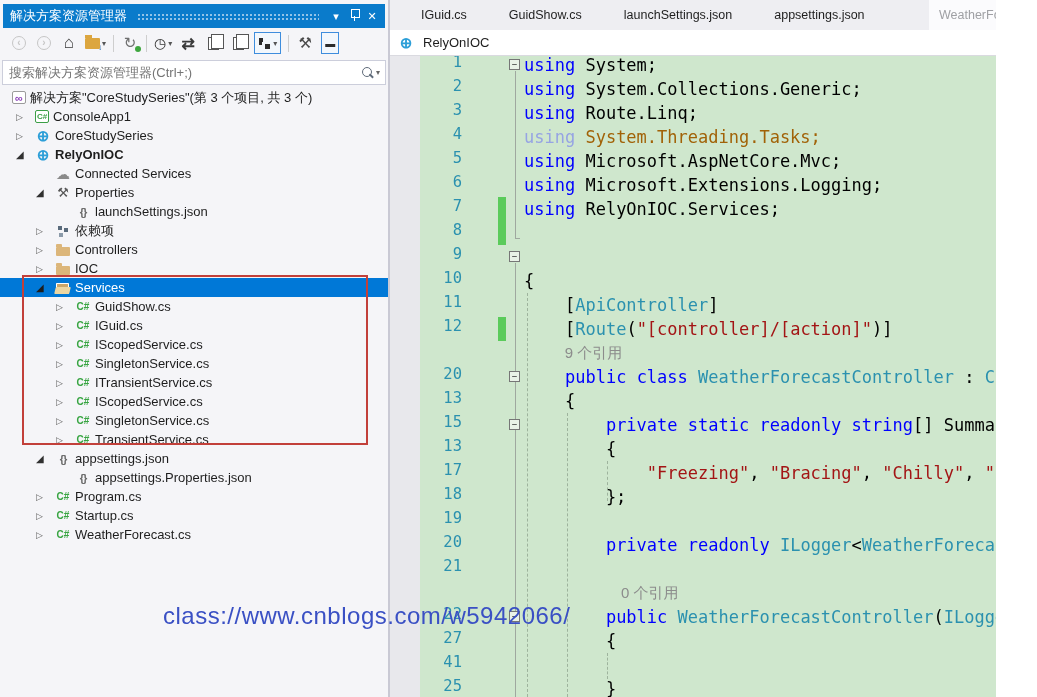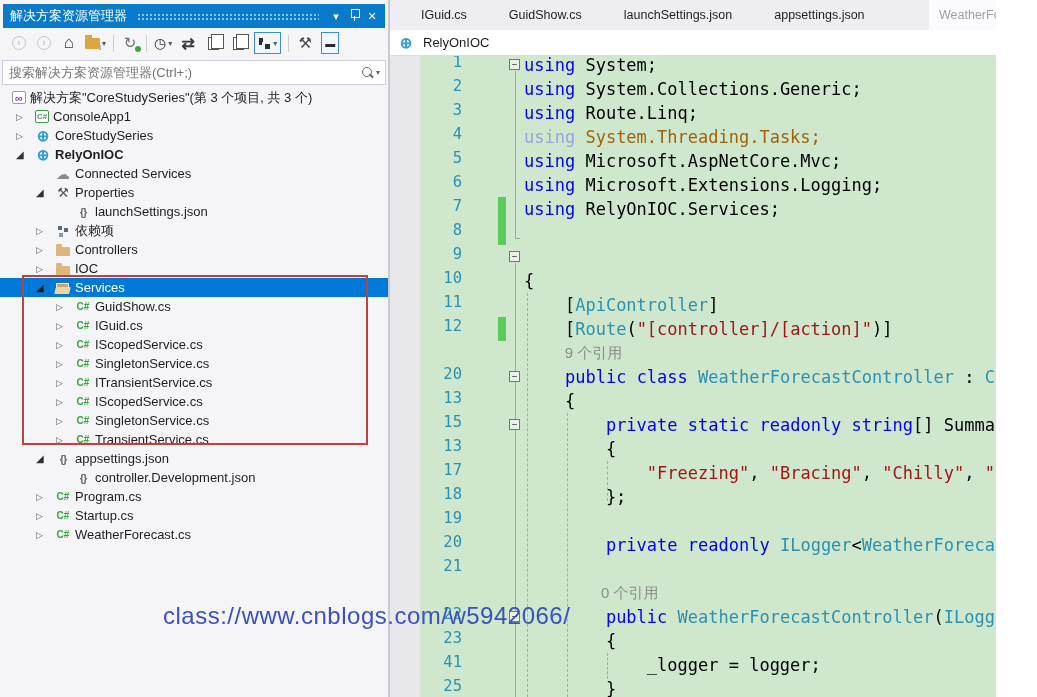--- a/index.html
+++ b/index.html
@@ -294,7 +294,7 @@
         <div class="trow" style="padding-left: 54px;">
           <span class="exp"></span>
           <span class="ic ic-json">{}</span>
-          <span class="lbl">controller.Development.json</span>
+          <span class="lbl">appsettings.Properties.json</span>
         </div>
         <div class="trow" style="padding-left: 34px;">
           <span class="exp">▷</span>

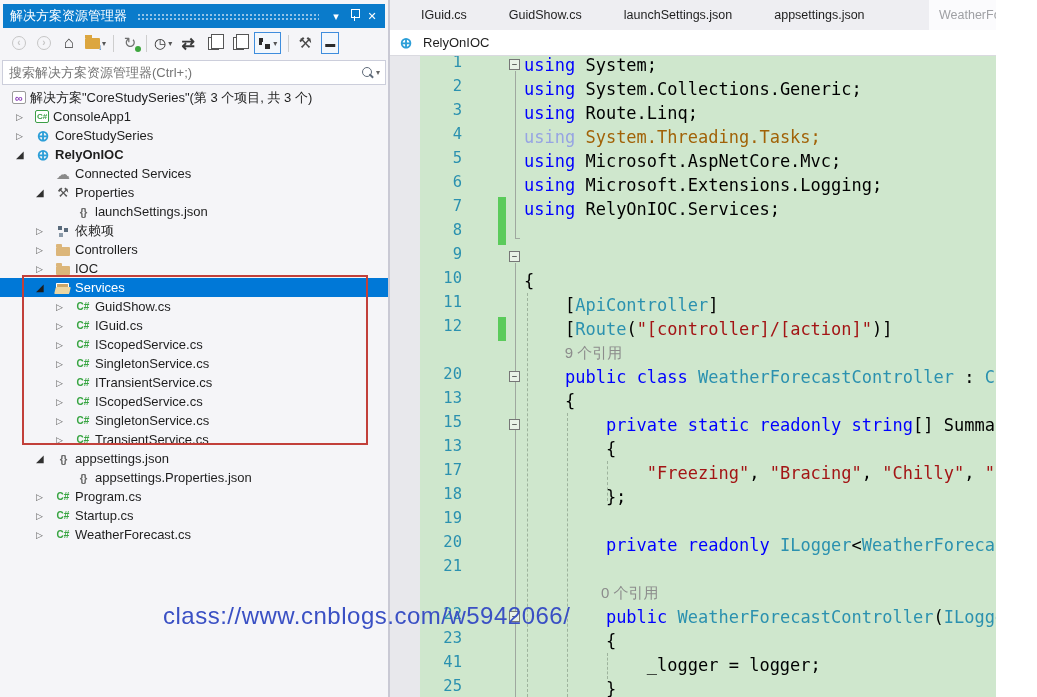--- a/index.html
+++ b/index.html
@@ -435,7 +435,7 @@
             <span class="ct"></span>
           </div>
           <div class="crow">
-            <span class="lenstext" style="left: 211px;">0 个引用</span>
+            <span class="lenstext" style="left: 231px;">0 个引用</span>
           </div>
           <div class="crow">
             <span class="ln">22</span>

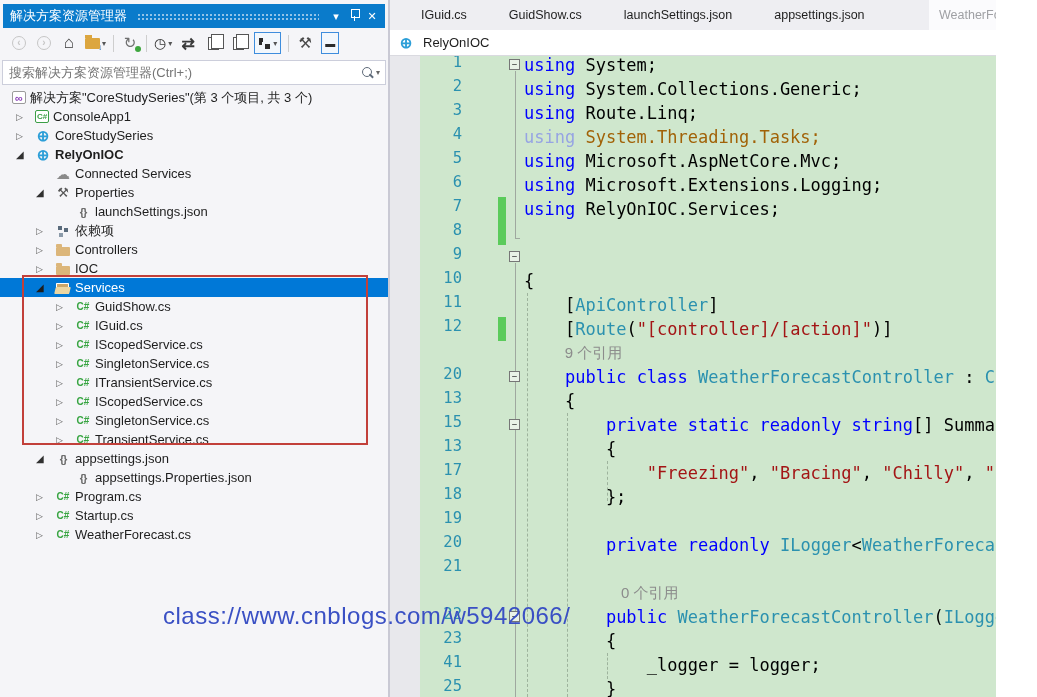--- a/index.html
+++ b/index.html
@@ -443,7 +443,7 @@
             <span class="ct"><span class="p">        </span><span class="k">public</span><span class="p"> </span><span class="t">WeatherForecastController</span><span class="p">(</span><span class="t">ILogger</span><span class="p">&lt;</span><span class="t">WeatherForecastController</span></span>
           </div>
           <div class="crow">
-            <span class="ln">23</span>
+            <span class="ln">27</span>
             <span class="ct"><span class="p">        {</span></span>
           </div>
           <div class="crow">

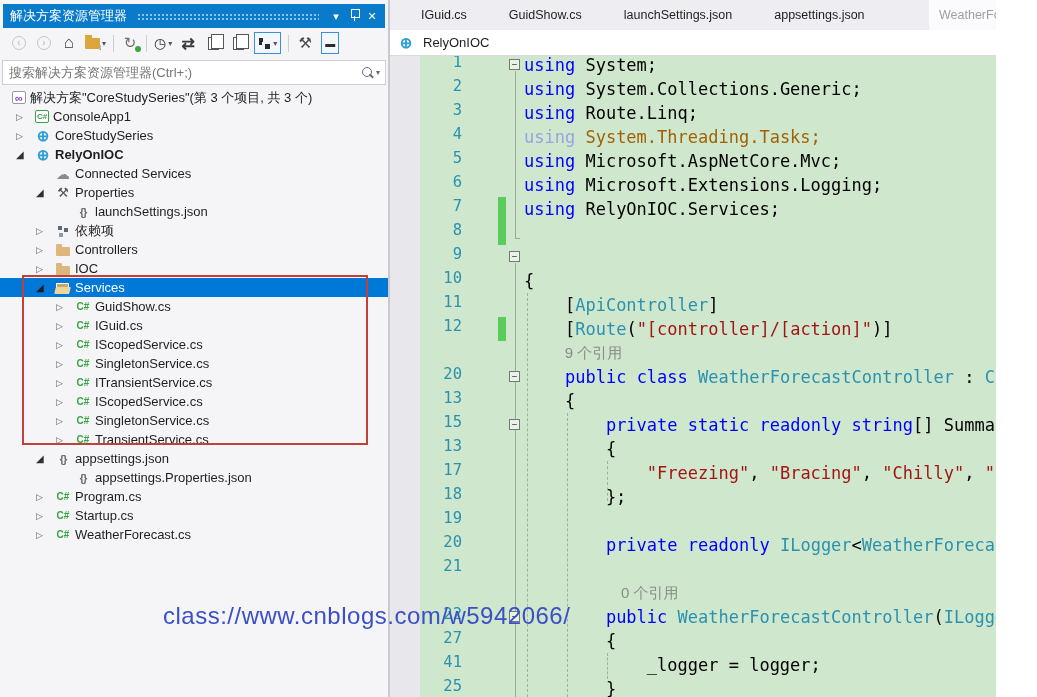--- a/index.html
+++ b/index.html
@@ -448,7 +448,6 @@
           </div>
           <div class="crow">
             <span class="ln">41</span>
-            <span class="ct"><span class="p">            _logger = logger;</span></span>
           </div>
           <div class="crow">
             <span class="ln">25</span>

